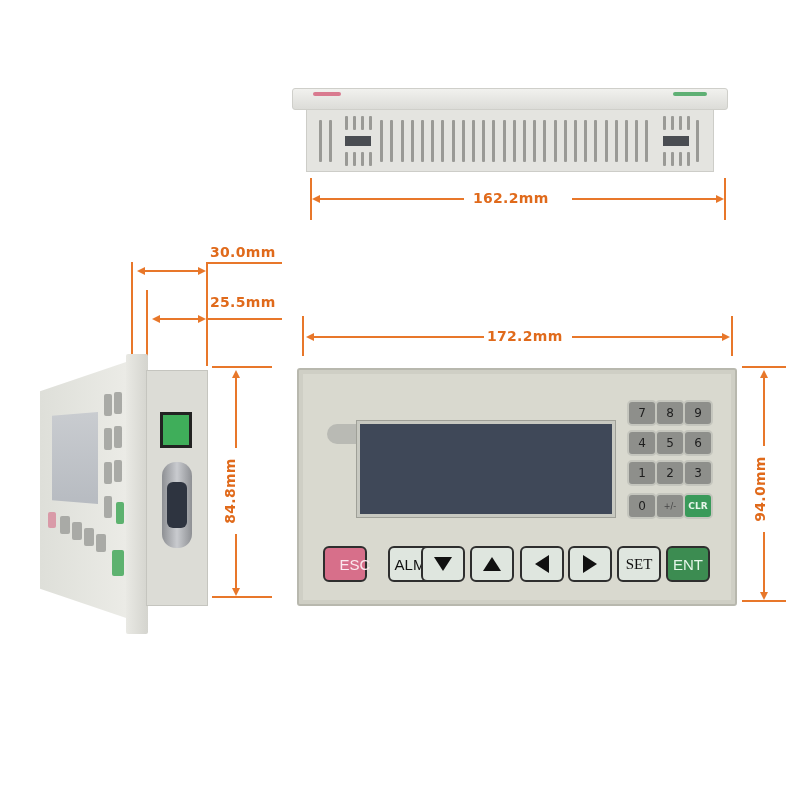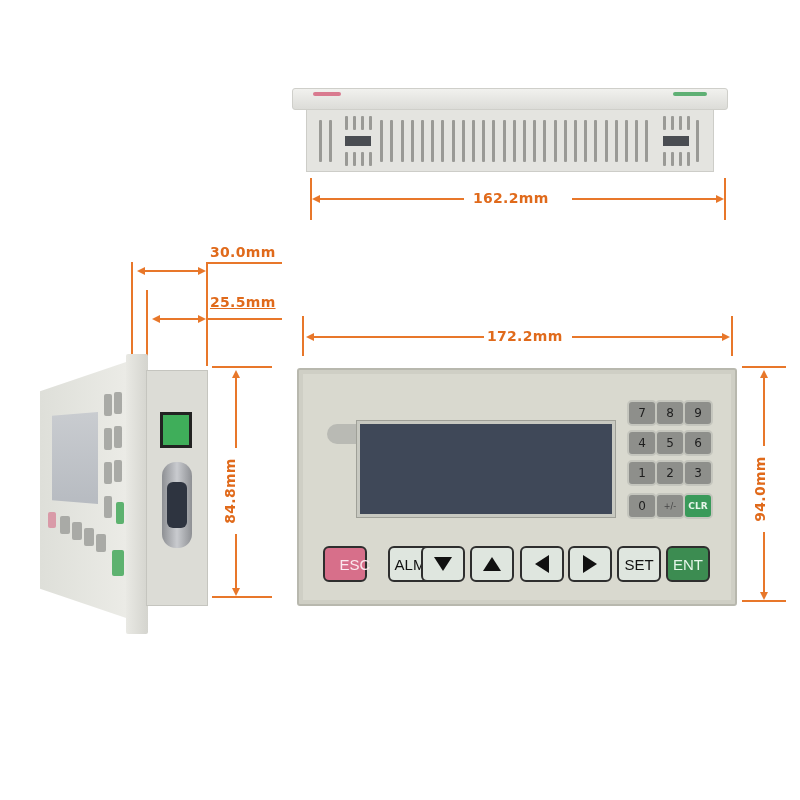--- a/index.html
+++ b/index.html
@@ -125,7 +125,7 @@
 <div class="arrow-l" style="left:152px;top:315px;"></div>
 <div class="arrow-r" style="left:198px;top:315px;"></div>
 <div class="ol" style="left:208px;top:318px;width:74px;height:2px;"></div>
-<div class="dim-label" style="left:210px;top:294px;text-decoration:underline;">25.5mm</div>
+<div class="dim-label" style="left:210px;top:294px;">25.5mm</div>
 
 <div class="abs side-face"></div>
 <div class="abs side-lcd"></div>

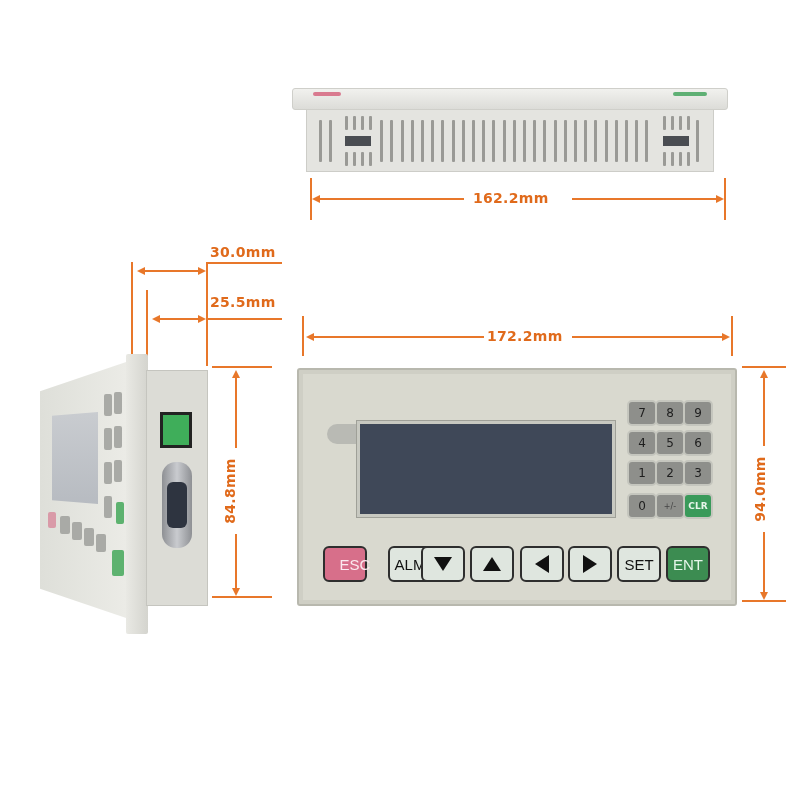--- a/index.html
+++ b/index.html
@@ -200,7 +200,7 @@
 <div class="fkey" style="left:568px;">
     <div class="tri-r"></div>
   </div>
-<div class="fkey" style="left:617px;">SET</div>
+<div class="fkey" style="left:617px;font-family:Liberation Serif, serif;">SET</div>
 <div class="fkey ent" style="left:666px;">ENT</div>
 
 <div class="ol" style="left:742px;top:366px;width:44px;height:2px;"></div>

